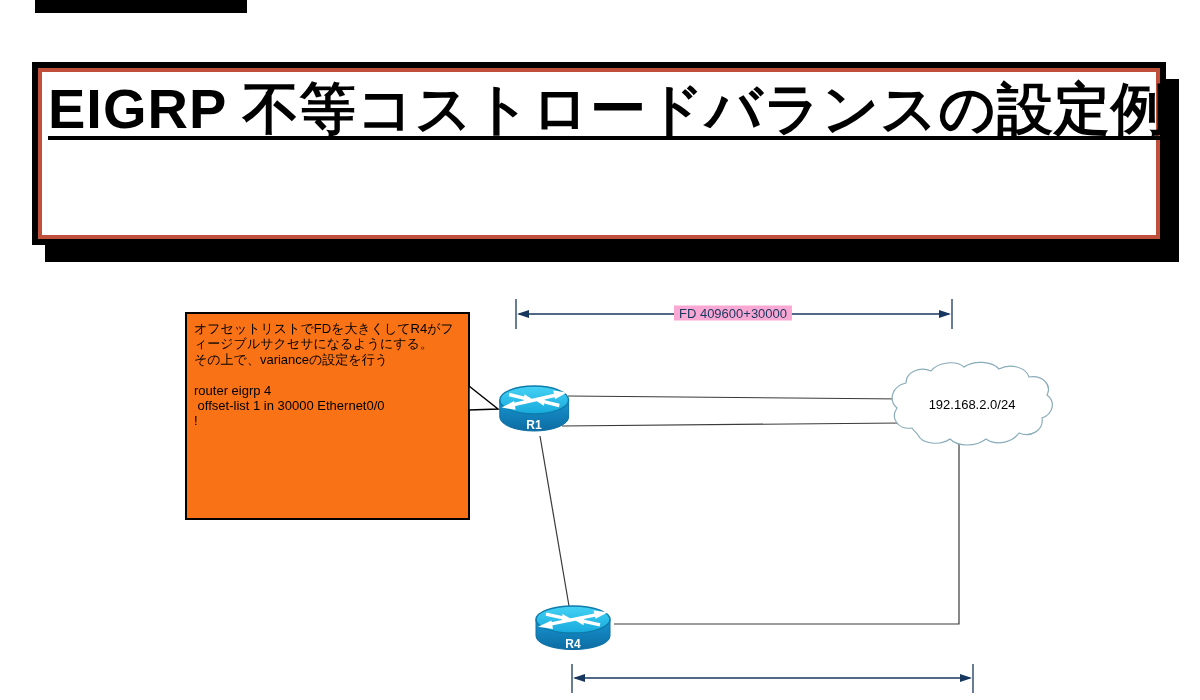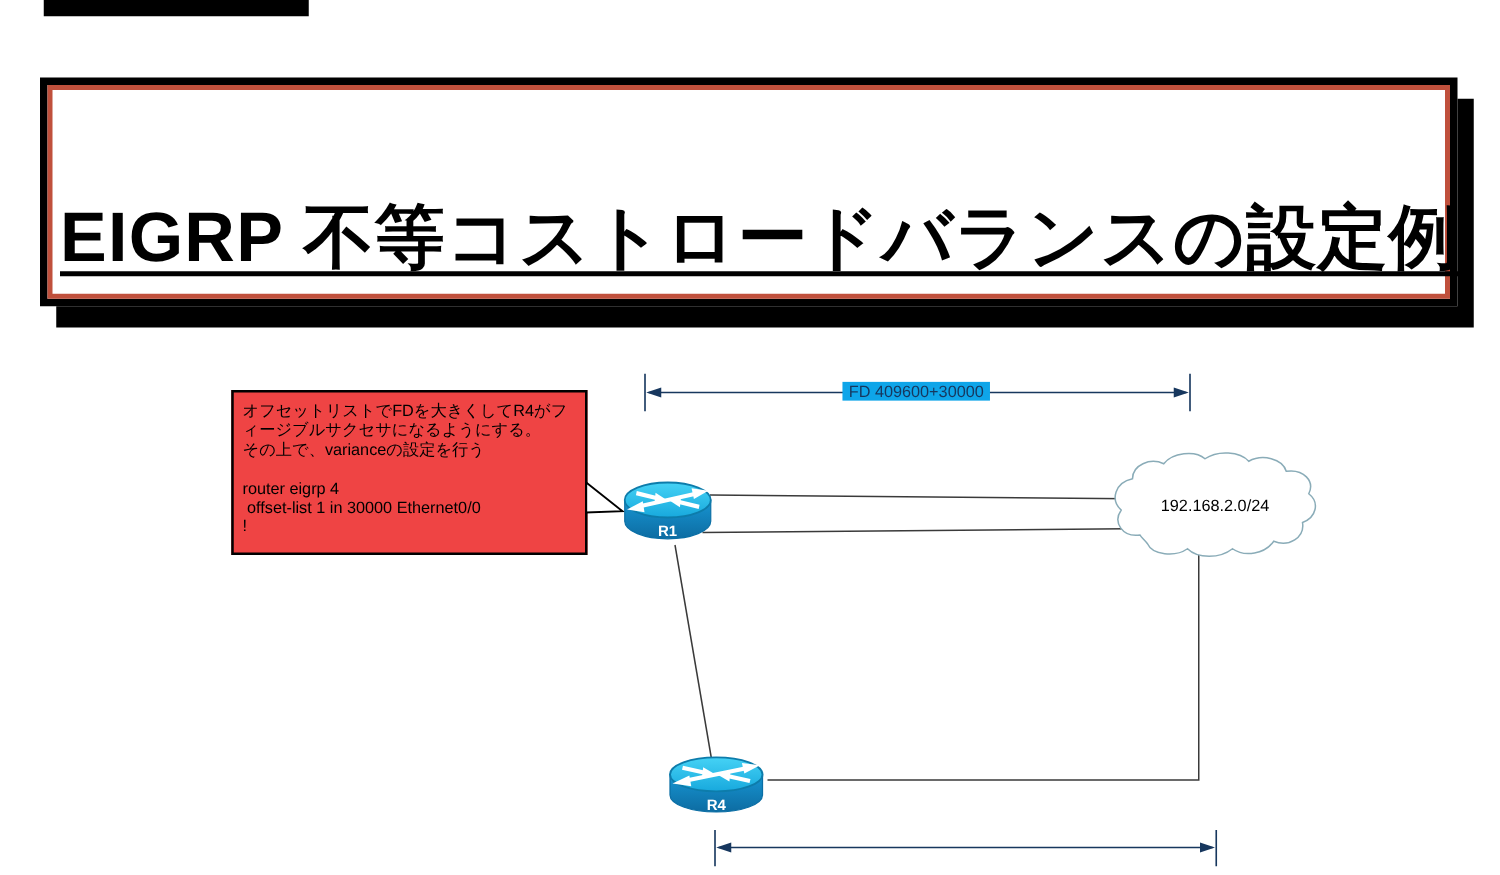--- a/index.html
+++ b/index.html
@@ -13,7 +13,7 @@
   .banner{position:absolute;left:32px;top:62px;width:1122px;height:171px;
           background:#fff;border:6px solid #000;box-shadow:13px 17px 0 #000;z-index:5;}
   .banner-inner{box-sizing:border-box;width:100%;height:100%;border:4px solid #c0503c;
-          display:flex;align-items:flex-end;}
+          display:flex;align-items:flex-start;}
   .banner-title{margin:0;padding:0 0 6px 6px;font-size:56px;font-weight:bold;color:#000;
           letter-spacing:1px;white-space:nowrap;text-decoration:underline;
           text-decoration-thickness:4px;text-underline-offset:8px;

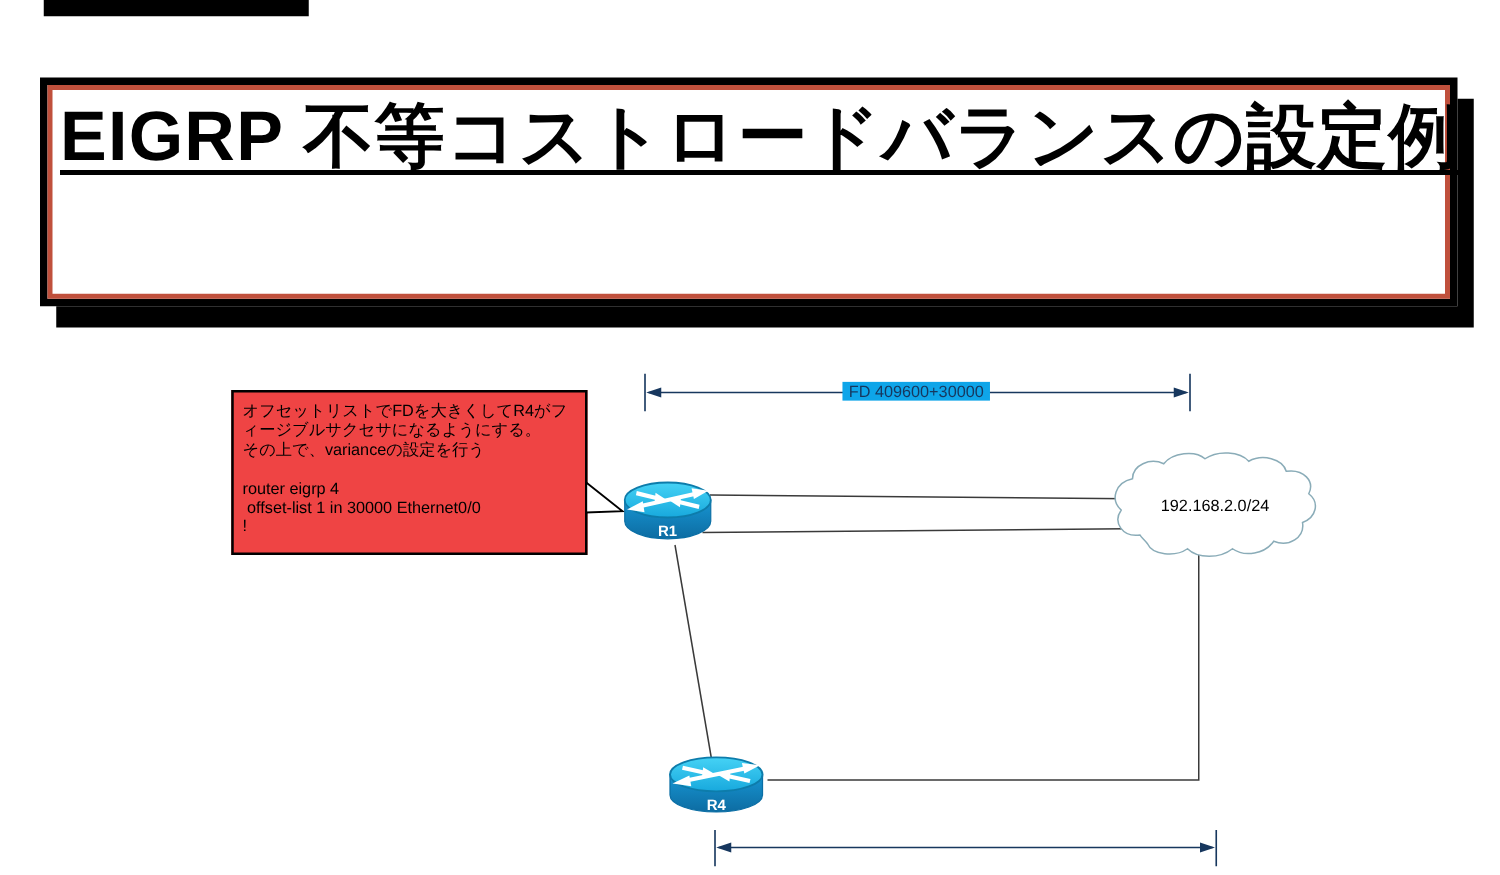--- a/index.html
+++ b/index.html
@@ -29,7 +29,7 @@
   #diagram{position:absolute;left:0;top:0;z-index:3;}
 
   
-  .dim-label{position:absolute;transform:translate(-50%,-50%);background:#0ea5e9;
+  .dim-label{position:absolute;transform:translate(-50%,-50%);background:#f9a8d4;
           padding:0 5px;font-size:13px;color:#17375e;white-space:nowrap;z-index:4;}
 </style>
 </head>

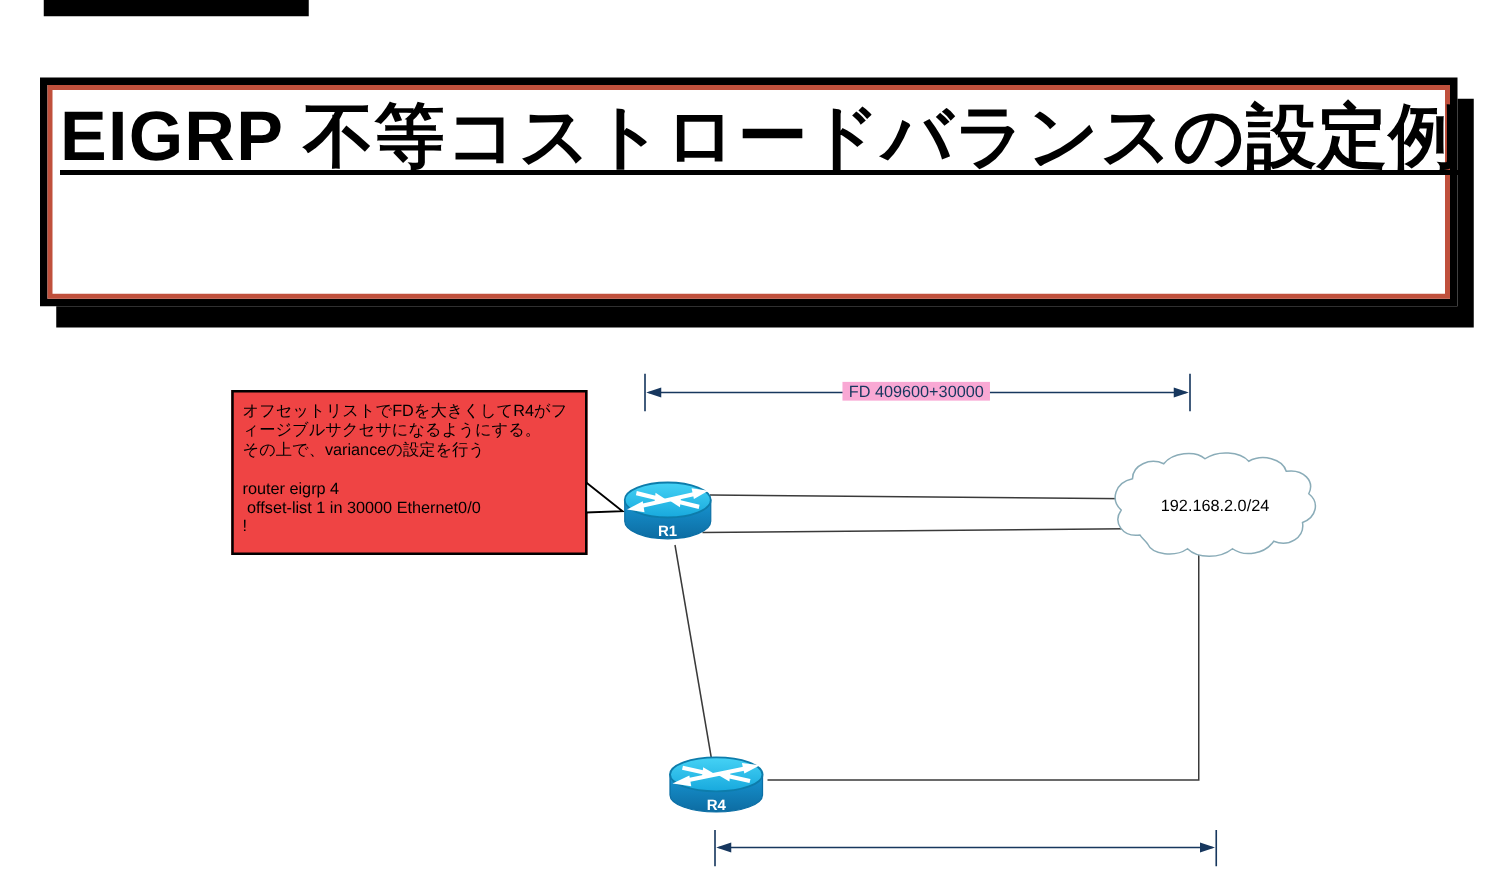--- a/index.html
+++ b/index.html
@@ -20,8 +20,8 @@
           font-family:"Liberation Sans",sans-serif;}
 
   
-  .callout{position:absolute;left:185px;top:312px;width:285px;height:132px;box-sizing:border-box;
-          background:#ef4444;border:2px solid #000;padding:7px 4px 4px 7px;z-index:2;
+  .callout{position:absolute;left:185px;top:312px;width:285px;height:208px;box-sizing:border-box;
+          background:#f97316;border:2px solid #000;padding:7px 4px 4px 7px;z-index:2;
           font-size:13px;line-height:15.4px;color:#000;}
   .c-line{white-space:pre;min-height:15.4px;}
 

